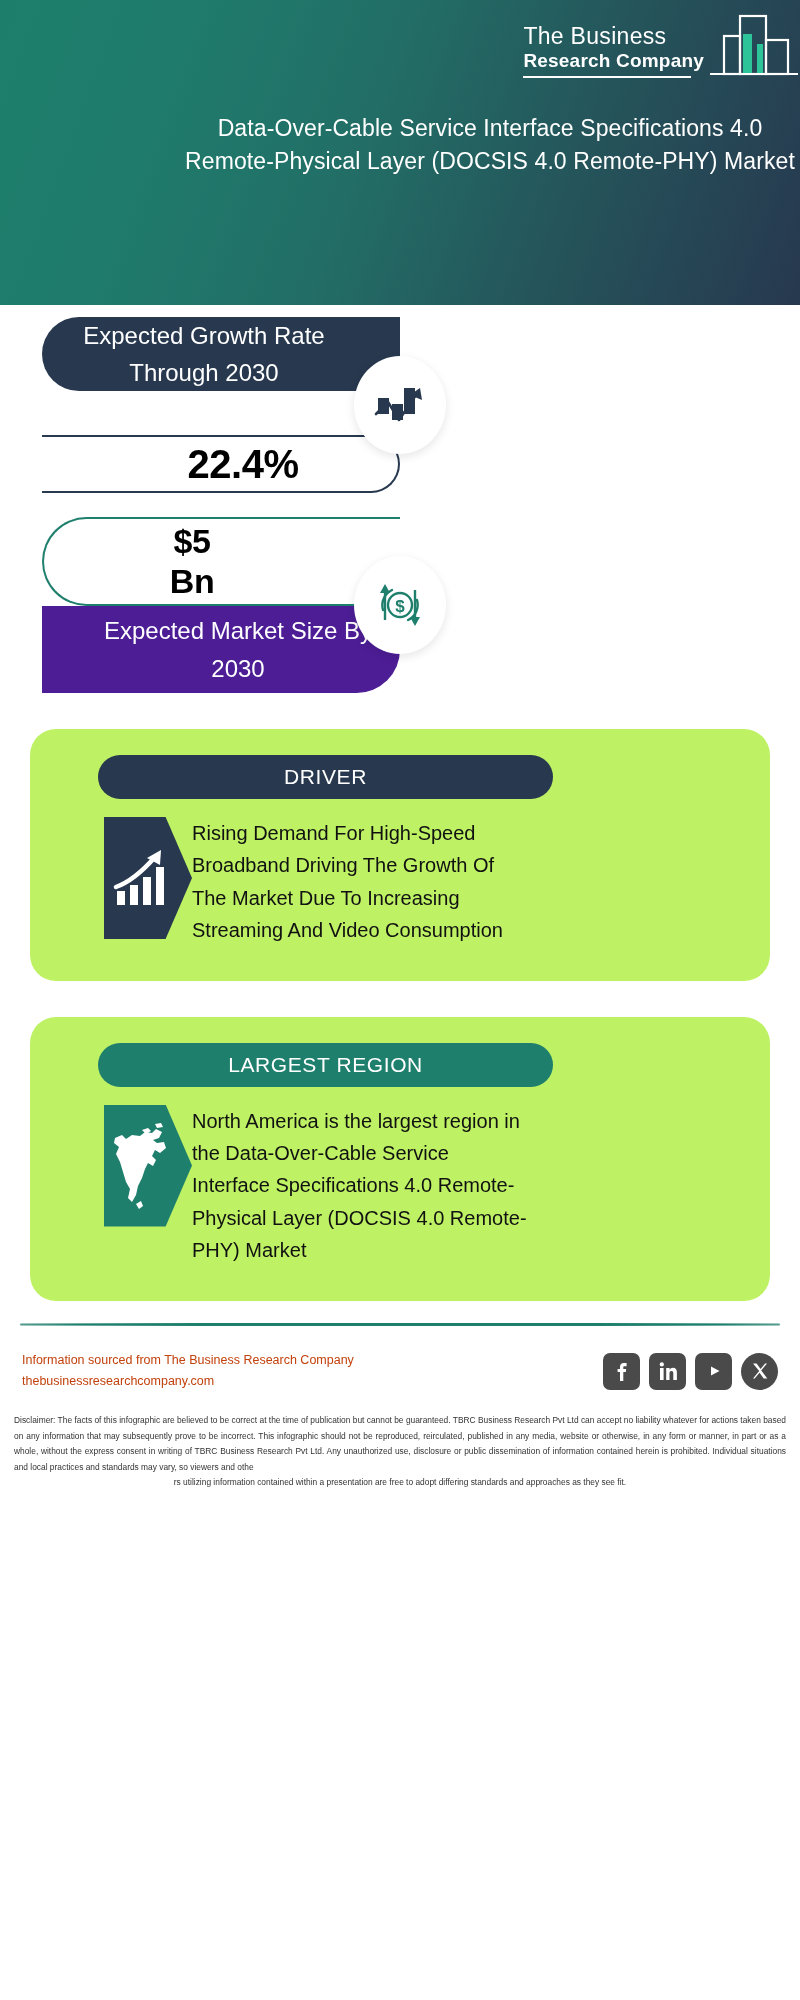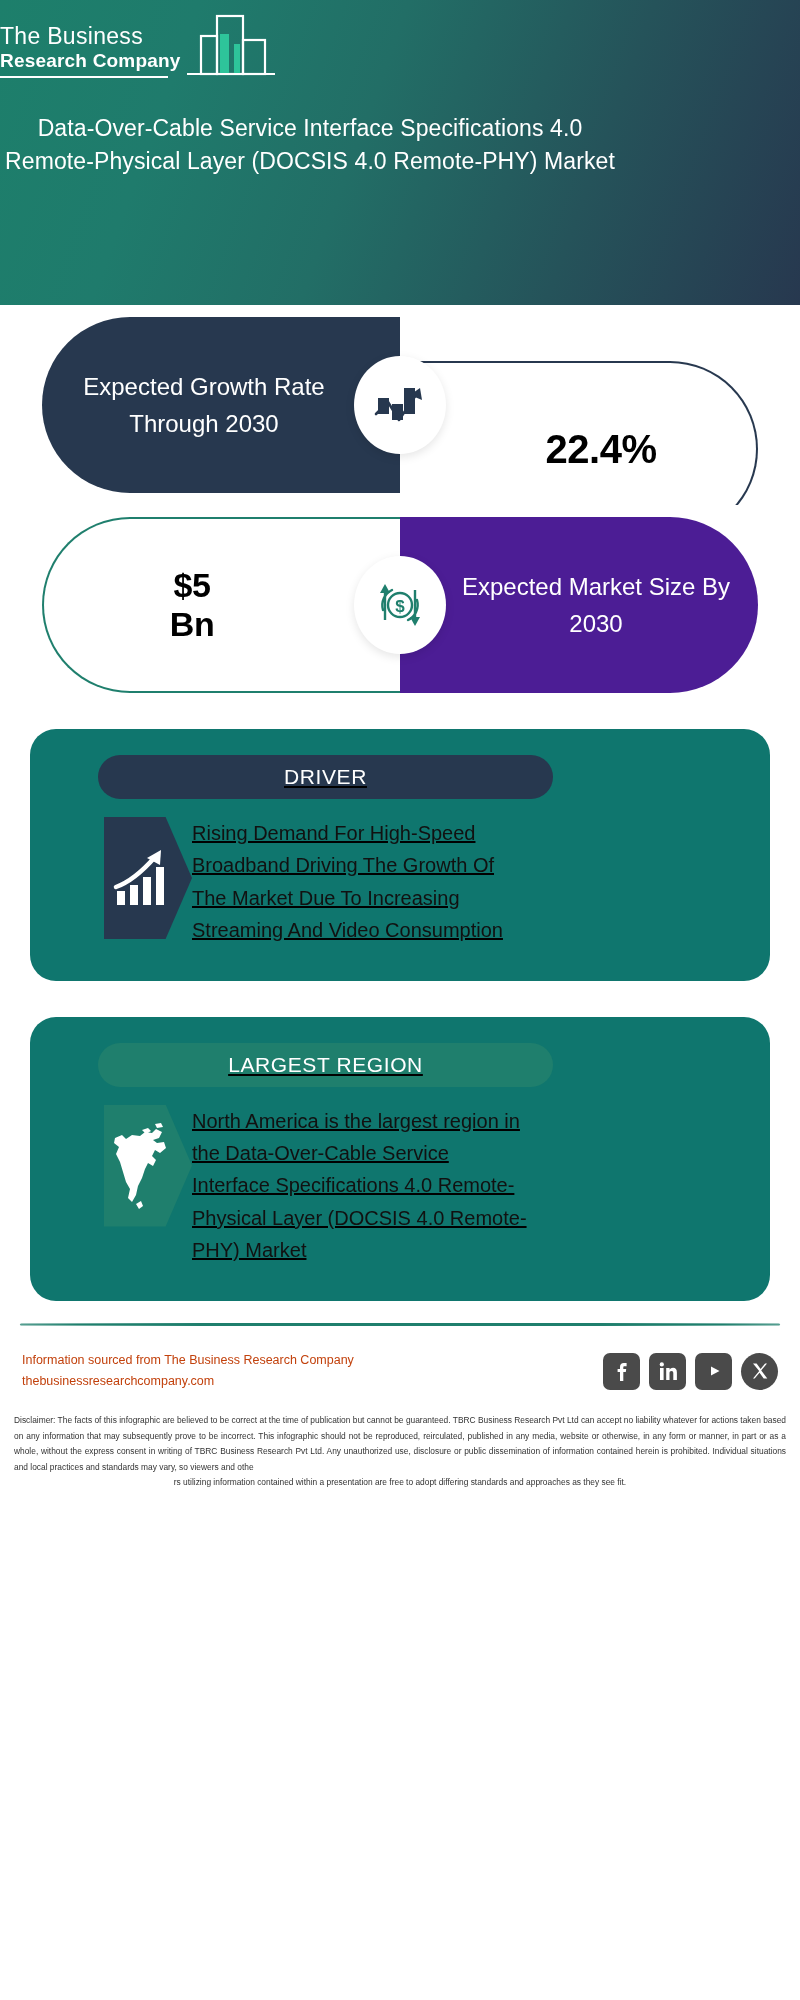--- a/index.html
+++ b/index.html
@@ -25,7 +25,7 @@
     background: linear-gradient(110deg, #1d7f6b 0%, #1f7b6c 22%, #226e66 45%, #25535a 72%, #27384f 100%);
     display: flex;
     flex-direction: column;
-    align-items: flex-start;
+    align-items: flex-end;
   }
   .logo {
     margin-top: 16px;

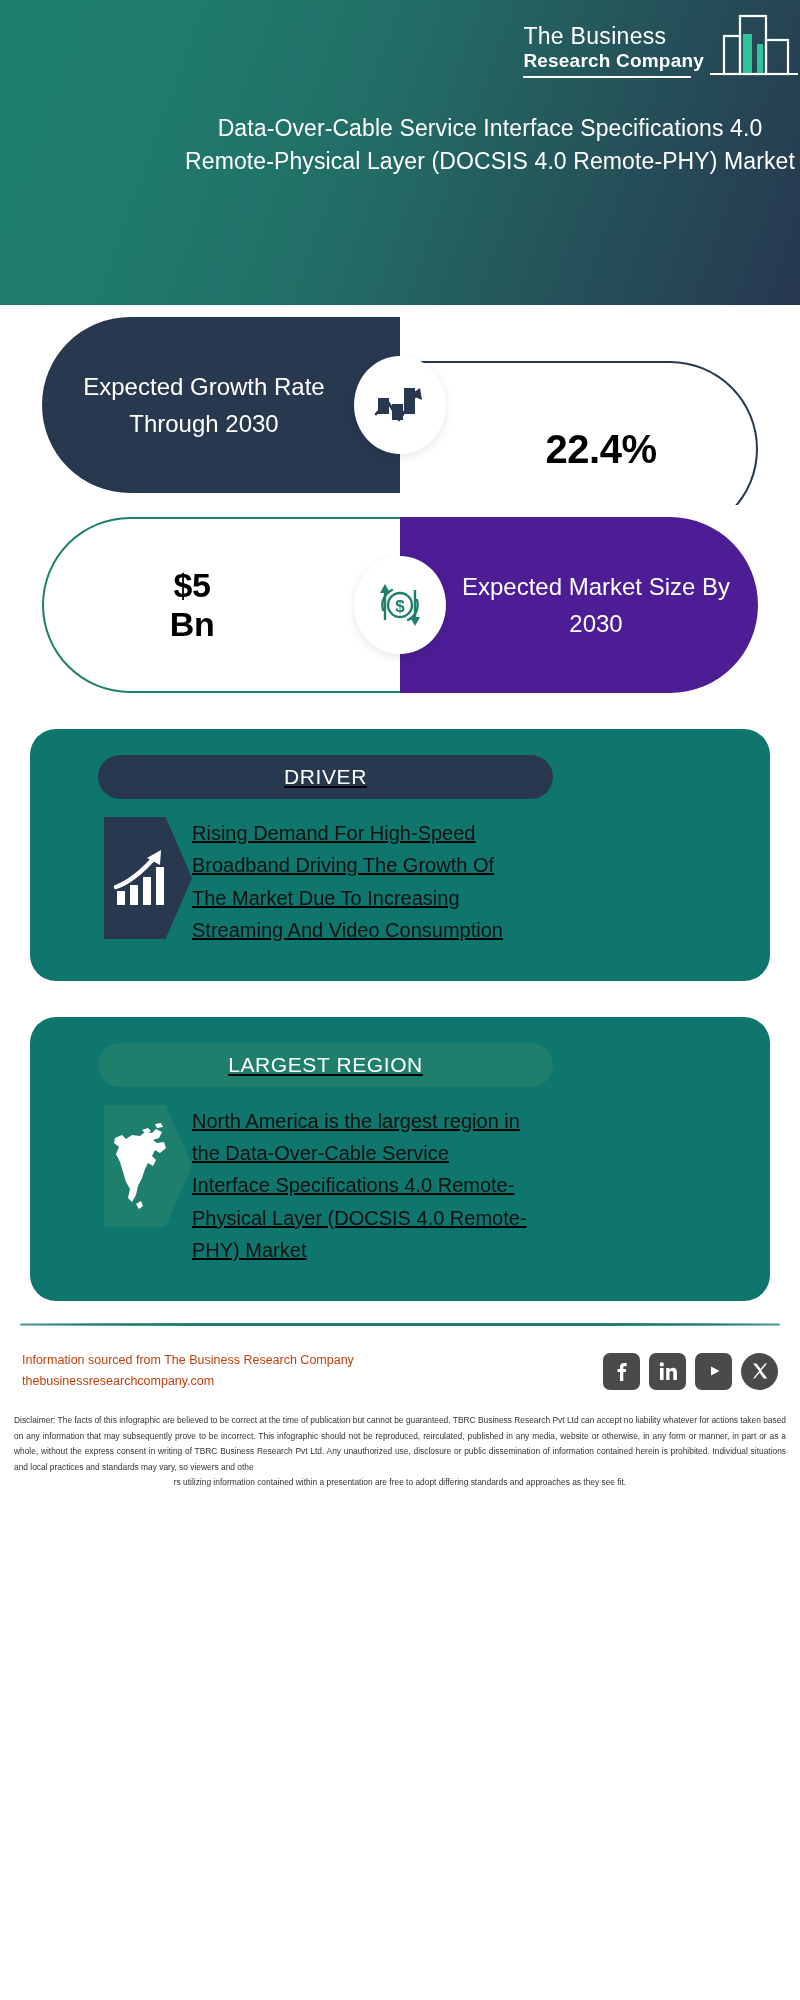--- a/index.html
+++ b/index.html
@@ -89,6 +89,7 @@
     width: 716px;
     height: 176px;
     display: flex;
+    flex-direction: column;
   }
   .half {
     width: 50%;

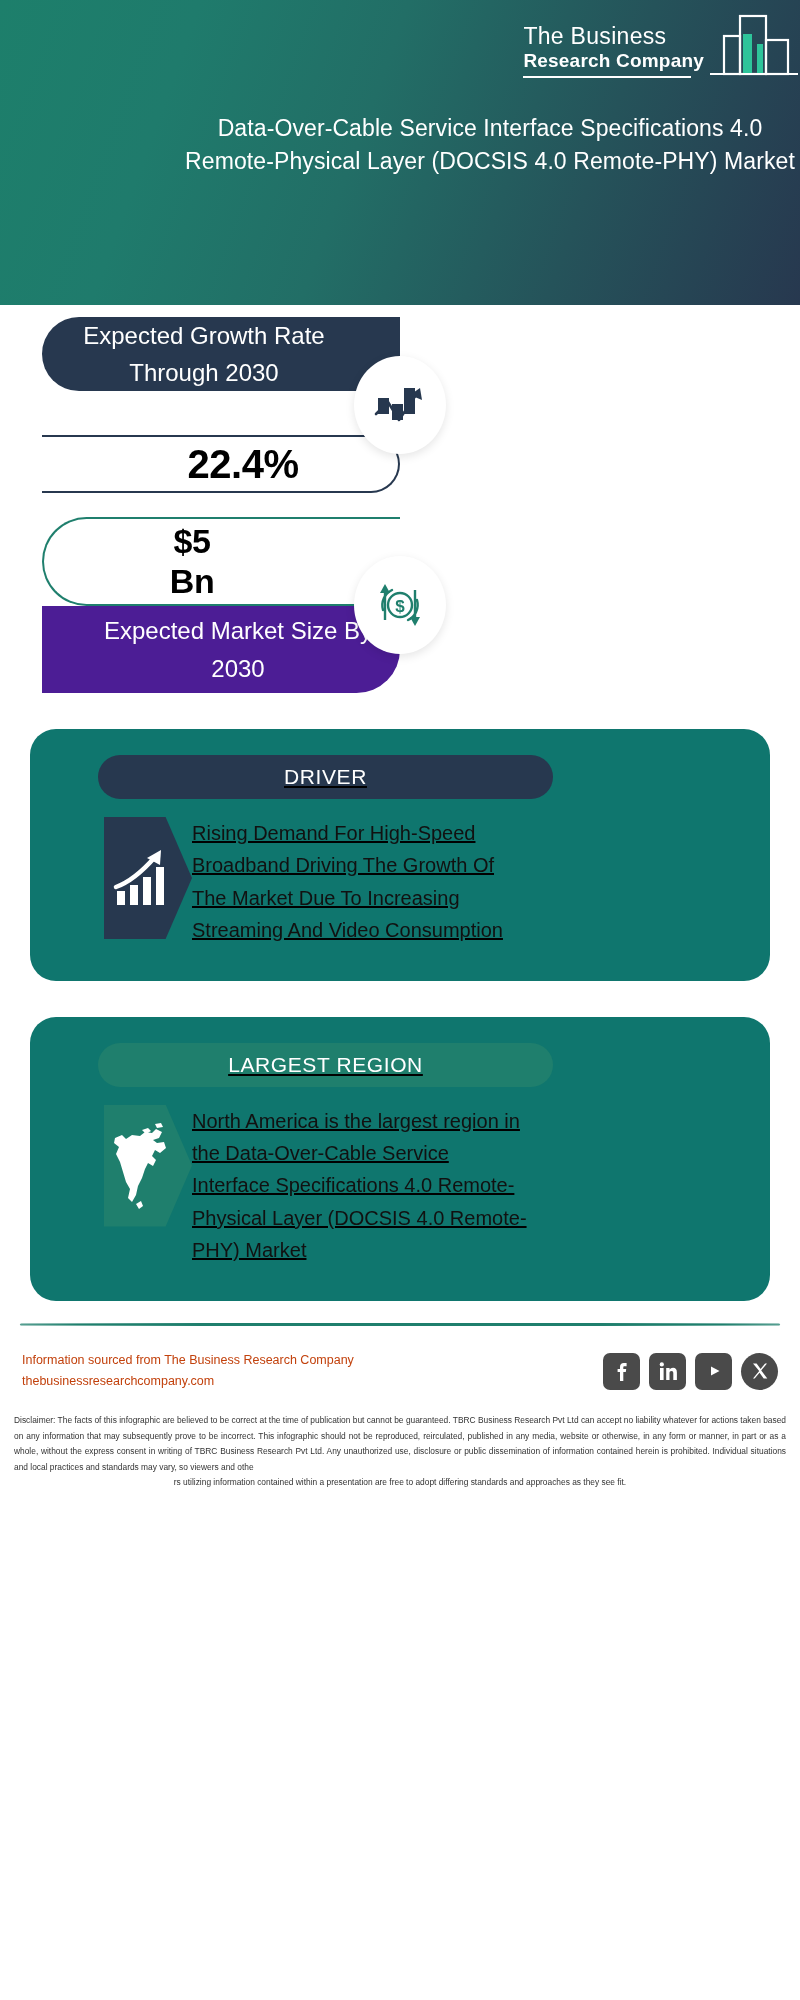--- a/index.html
+++ b/index.html
@@ -164,10 +164,9 @@
     position: relative;
     width: 740px;
     margin: 0 auto;
-    background: #0f766e;
+    background: #bef264;
     border-radius: 26px;
     padding: 26px 40px 34px 40px;
-    text-decoration: underline;
   }
   .pill {
     width: 455px;

